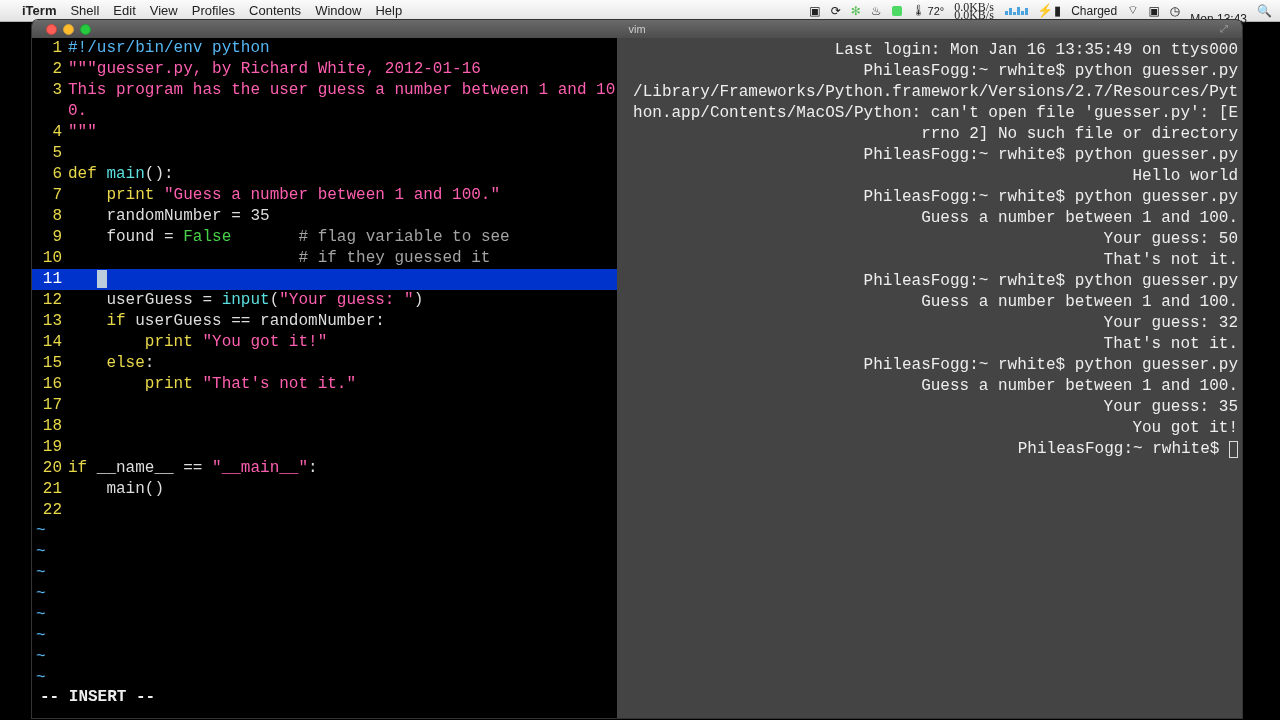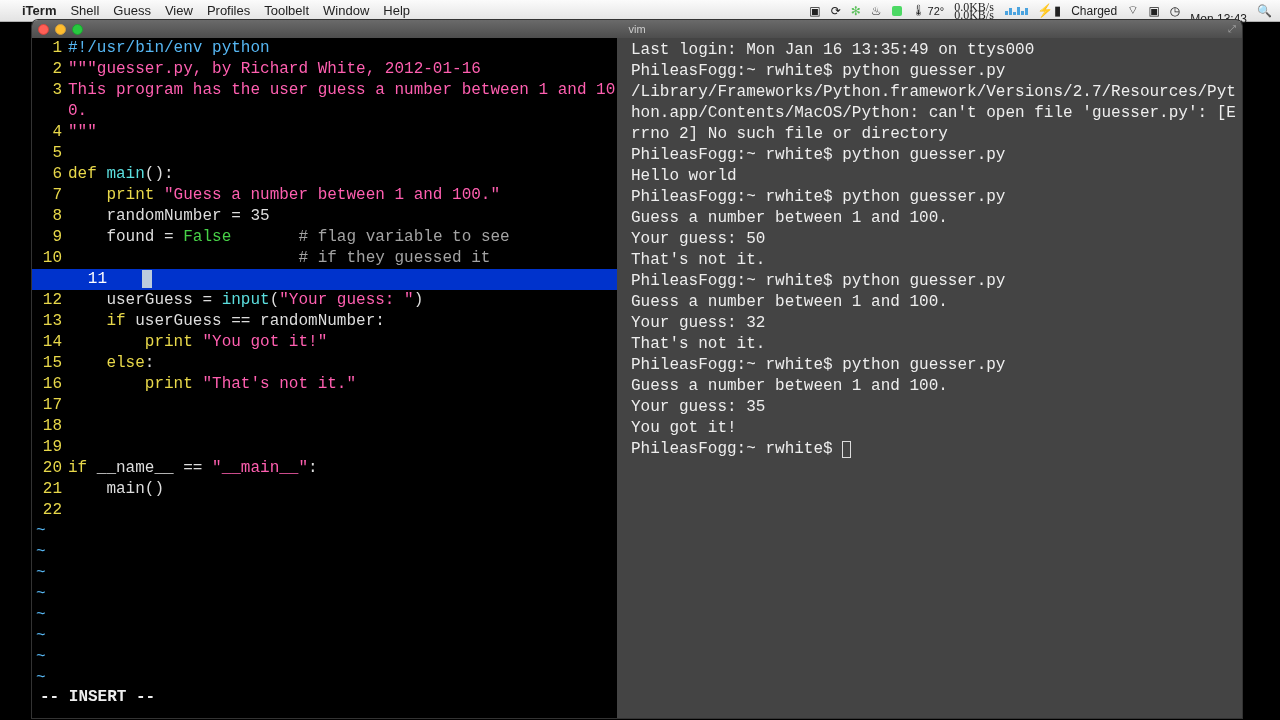--- a/index.html
+++ b/index.html
@@ -83,7 +83,7 @@
     <span class="apple"></span>
     <span class="app">iTerm</span>
     <span>Shell</span>
-    <span>Guess</span>
+    <span>Edit</span>
     <span>View</span>
     <span>Profiles</span>
     <span>Toolbelt</span>

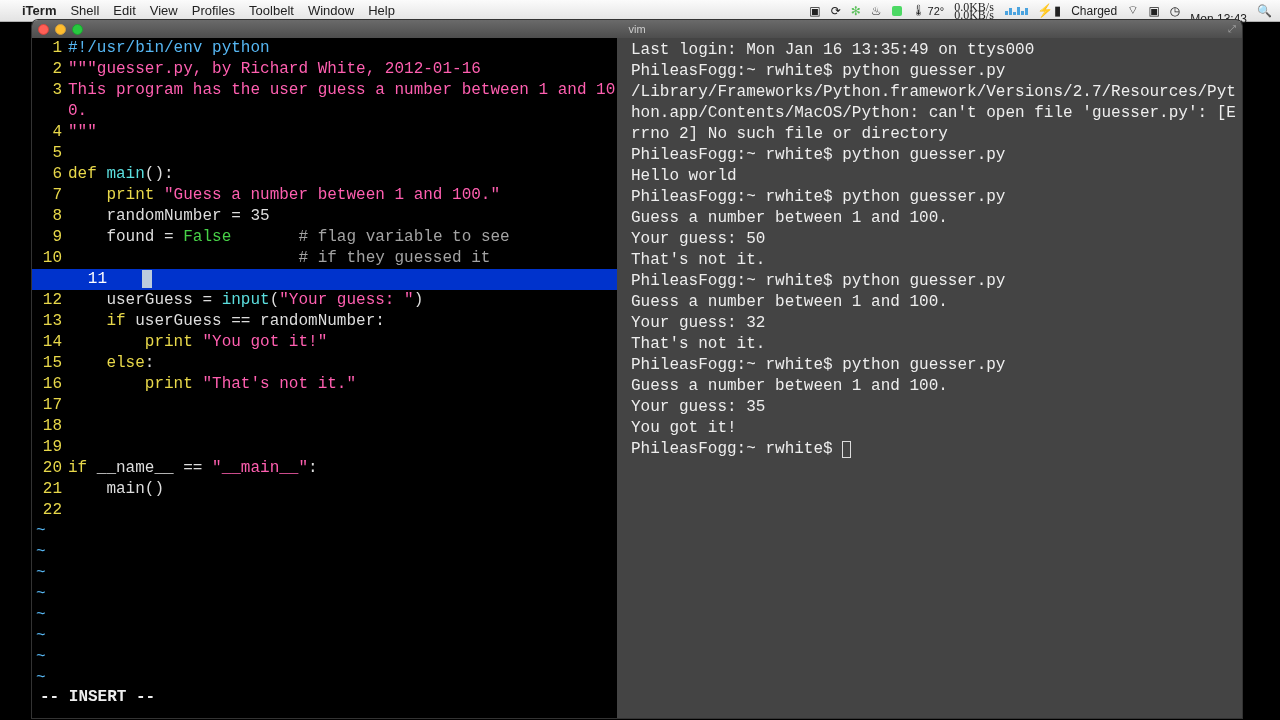--- a/index.html
+++ b/index.html
@@ -86,7 +86,7 @@
     <span>Edit</span>
     <span>View</span>
     <span>Profiles</span>
-    <span>Toolbelt</span>
+    <span>Contents</span>
     <span>Window</span>
     <span>Help</span>
   </div>

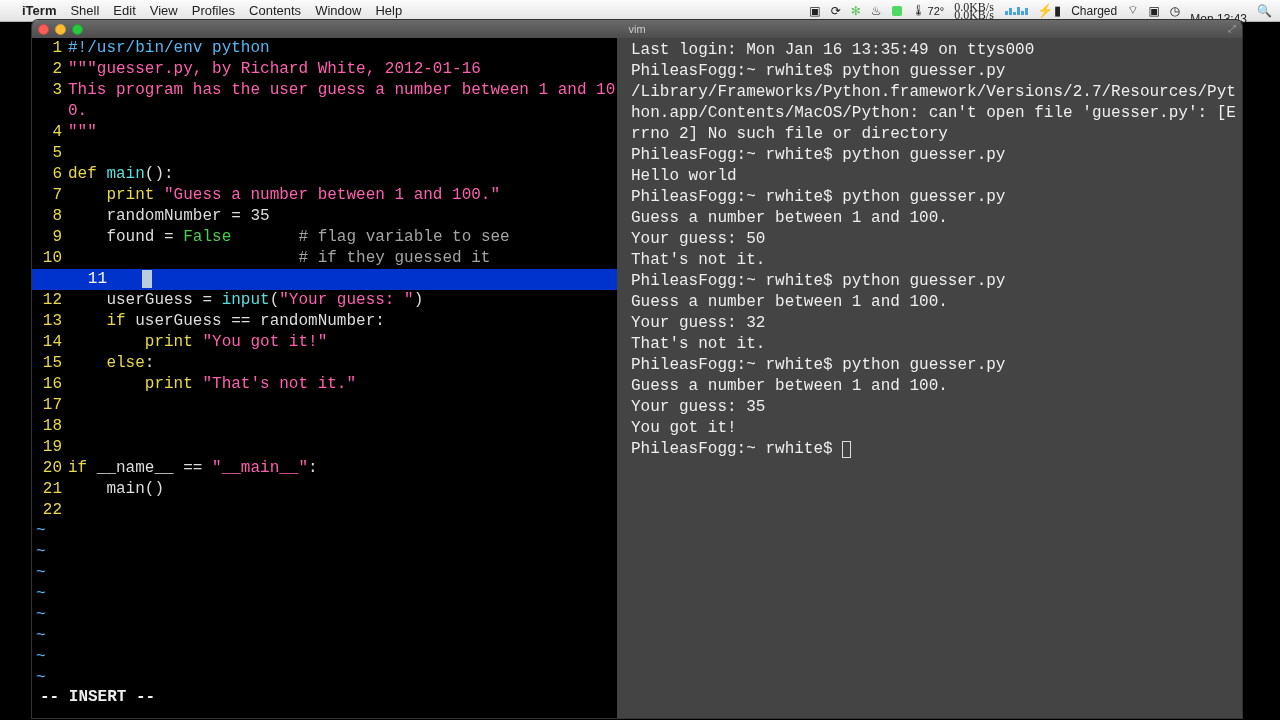--- a/index.html
+++ b/index.html
@@ -36,7 +36,7 @@
   }
   .titlebar {
     height:18px; background:linear-gradient(#6a6a6a,#4d4d4d);
-    display:flex; align-items:center; padding:0 6px; font-size:11px; color:#ccc;
+    display:flex; align-items:center; padding:0 14px; font-size:11px; color:#ccc;
     position:relative;
   }
   .traffic { display:flex; gap:6px; }

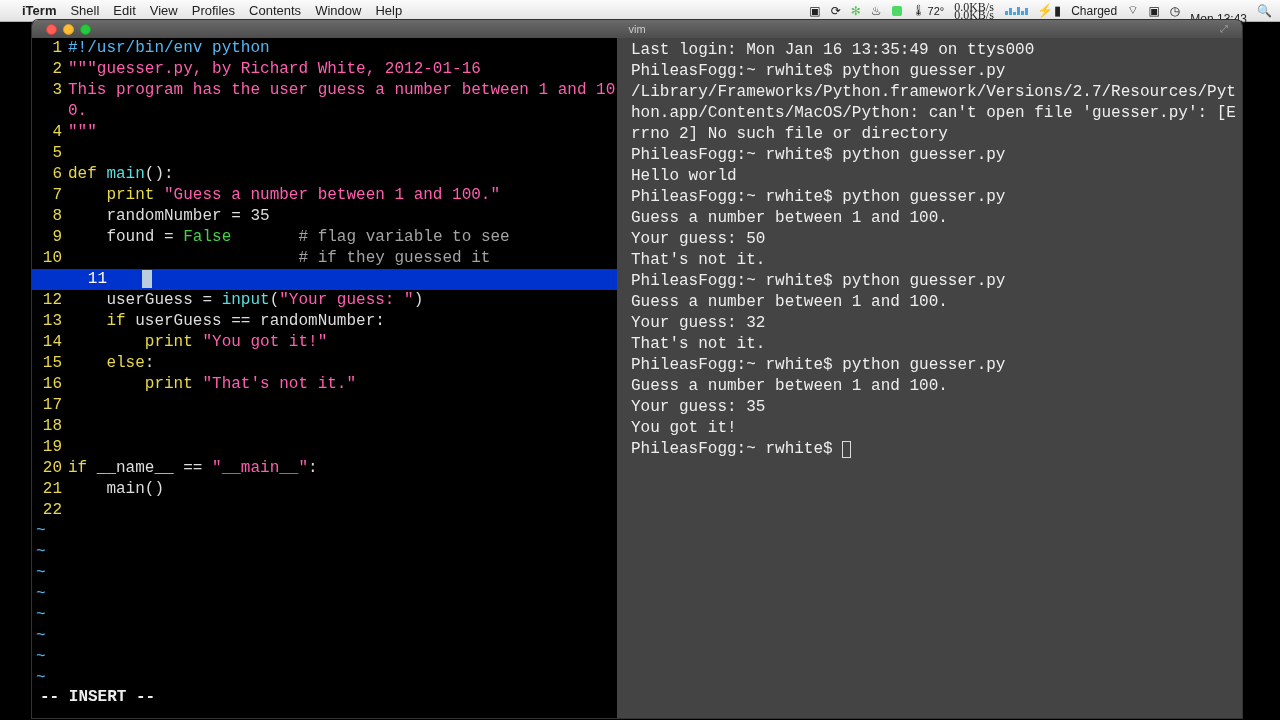--- a/index.html
+++ b/index.html
@@ -51,7 +51,7 @@
   .pane { font-family: Menlo, Monaco, "Courier New", monospace; font-size:16px; line-height:21px; }
   .pane-left { width:585px; background:#000; color:#ddd; position:relative; }
   .pane-sep { width:10px; background:#444; }
-  .pane-right { flex:1; background:#444; color:#eee; padding:2px 4px; white-space:pre-wrap; word-break:break-all;}
+  .pane-right { flex:1; background:#444; color:#eee; padding:2px 4px; white-space:pre-wrap; word-break:break-all;text-align:right;}
 
   .code { white-space:pre; }
   .code .row { display:flex; }

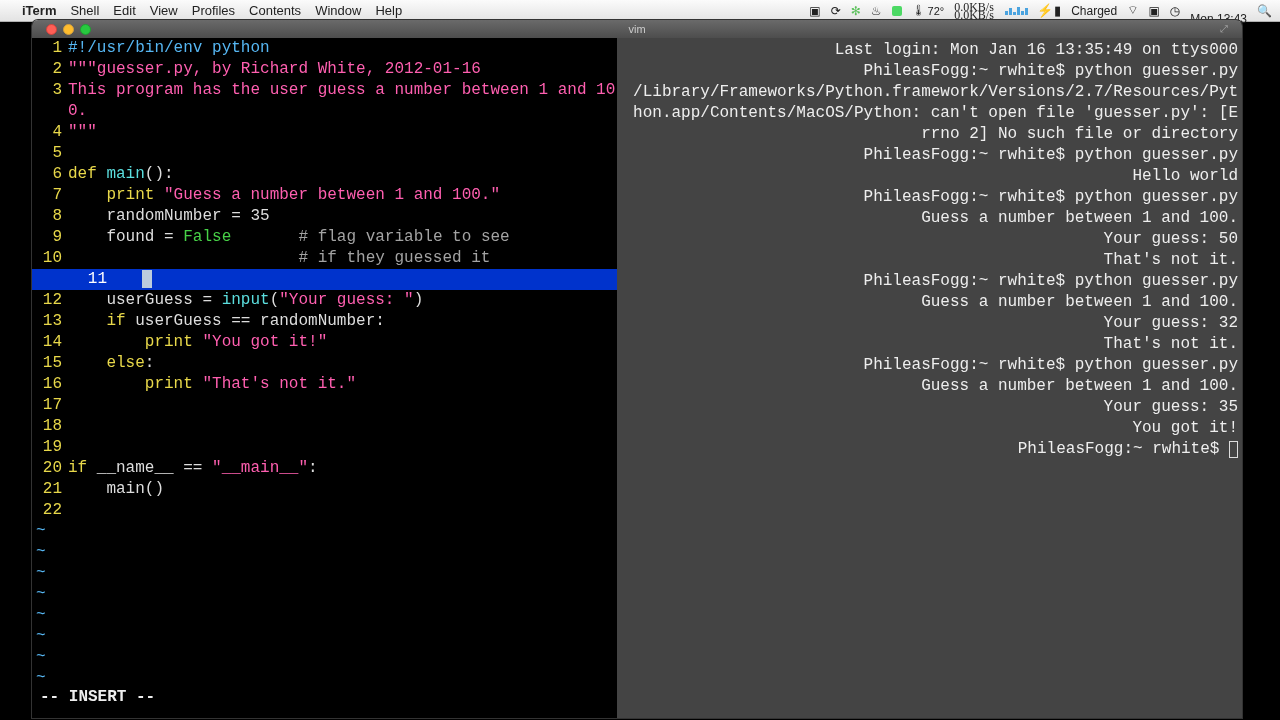--- a/index.html
+++ b/index.html
@@ -60,7 +60,7 @@
     color:#e8d84a; background:#000; user-select:none; flex-shrink:0;
   }
   .code .txt { flex:1; white-space:pre-wrap; word-break:break-all; }
-  .code .row.hl { background:#0033cc;padding-left:45px; }
+  .code .row.hl { background:#0033cc; }
   .code .row.hl .ln { background:#0033cc; color:#fff; }
   .cursor-blk { display:inline-block; width:10px; height:18px; background:#bcd; vertical-align:text-bottom;}
   .tilde { color:#56b6f2; padding-left:4px; }

